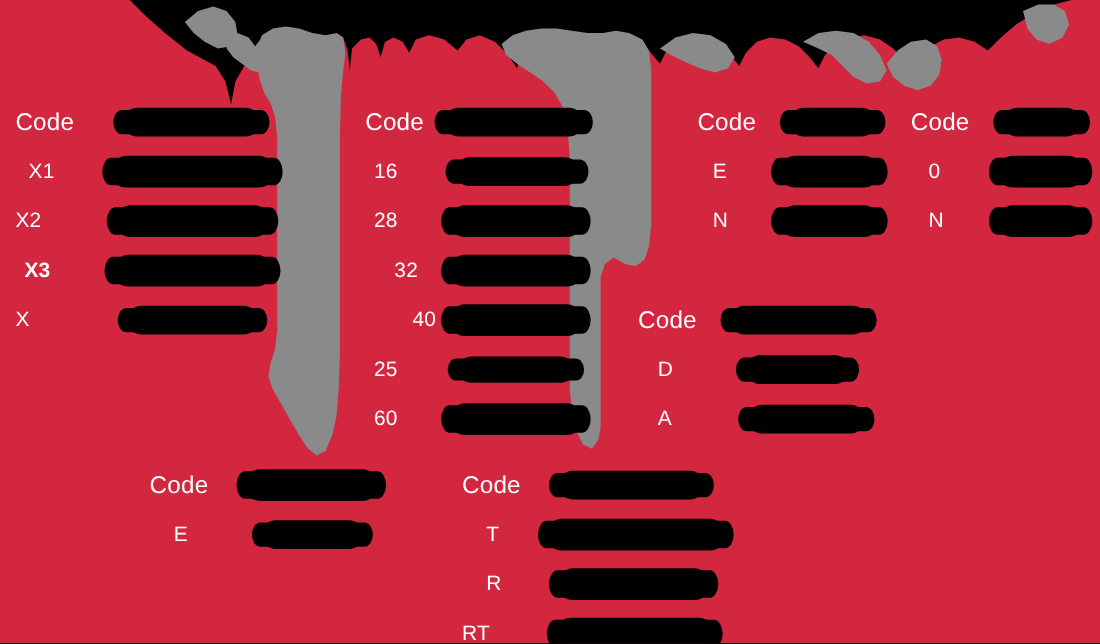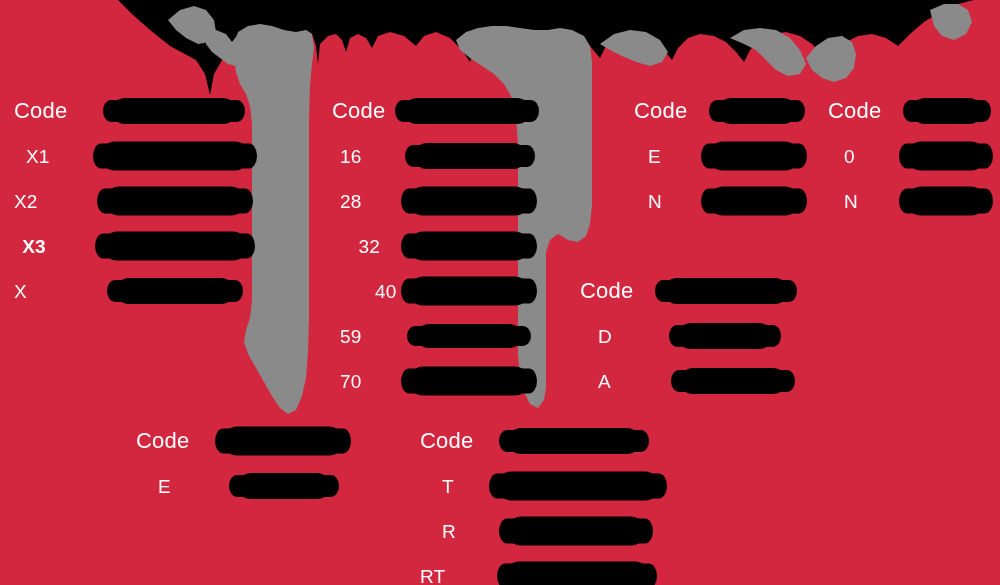--- a/index.html
+++ b/index.html
@@ -186,7 +186,7 @@
       <div class="redact tall" style="left:78px; width:118px;"></div>
     </div>
     <div class="row">
-      <div class="rowlabel" style="left:8px; width:40px; text-align:left;">59</div>
+      <div class="rowlabel" style="left:8px; width:40px; text-align:left;">25</div>
       <div class="redact short" style="left:84px; width:106px;"></div>
     </div>
     <div class="row">

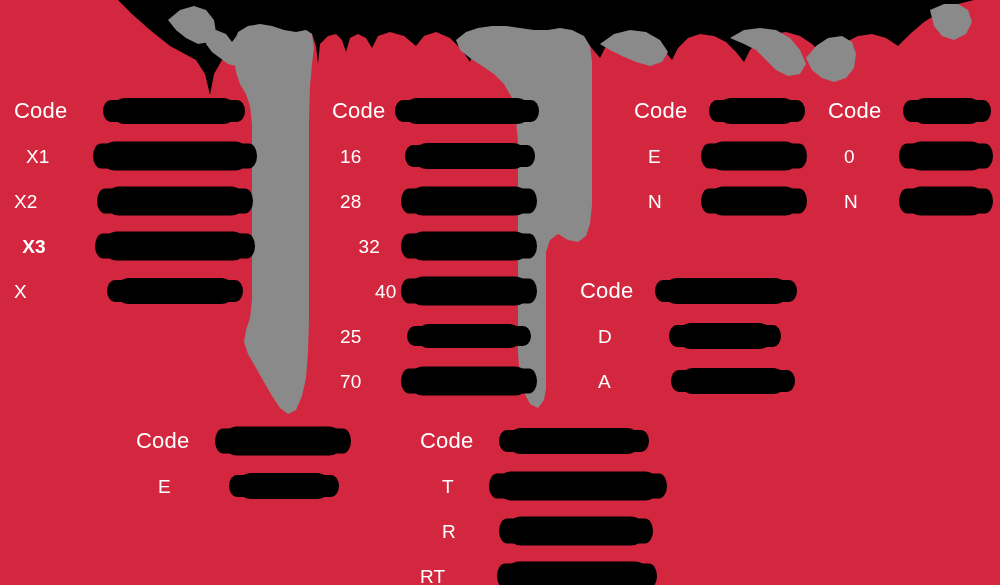--- a/index.html
+++ b/index.html
@@ -190,7 +190,7 @@
       <div class="redact short" style="left:84px; width:106px;"></div>
     </div>
     <div class="row">
-      <div class="rowlabel" style="left:8px; width:40px; text-align:left;">70</div>
+      <div class="rowlabel" style="left:8px; width:40px; text-align:left;">60</div>
       <div class="redact tall" style="left:78px; width:118px;"></div>
     </div>
   </div>

